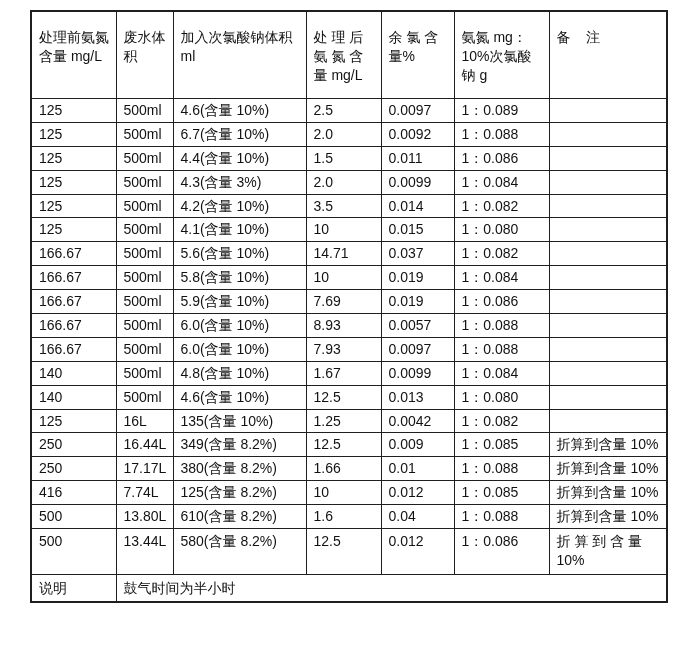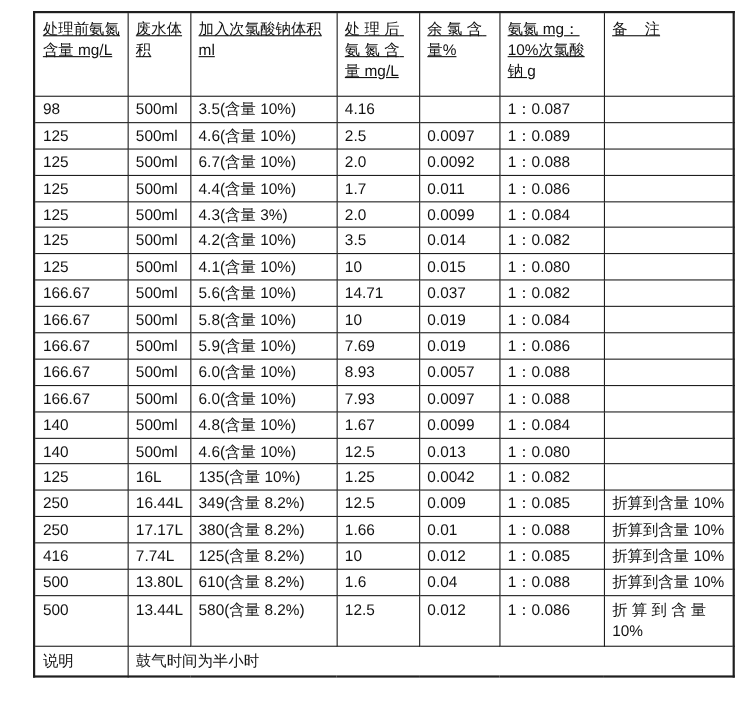--- a/index.html
+++ b/index.html
@@ -42,8 +42,7 @@
   table.data-table thead th {
     height: 68px;
     vertical-align: top;
-    padding-top: 5px;
-    text-decoration: underline;
+    padding-top: 16px;
   }
   table.data-table tbody td {
     height: 17px;

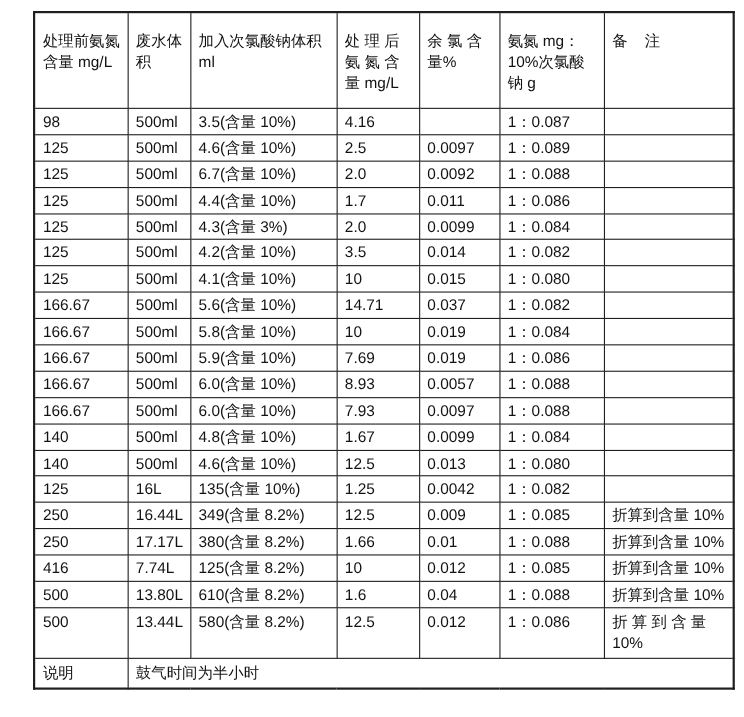--- a/index.html
+++ b/index.html
@@ -85,15 +85,6 @@
     </thead>
     <tbody>
         <tr>
-          <td>98</td>
-          <td>500ml</td>
-          <td>3.5(含量 10%)</td>
-          <td>4.16</td>
-          <td></td>
-          <td>1：0.087</td>
-          <td></td>
-        </tr>
-        <tr>
           <td>125</td>
           <td>500ml</td>
           <td>4.6(含量 10%)</td>

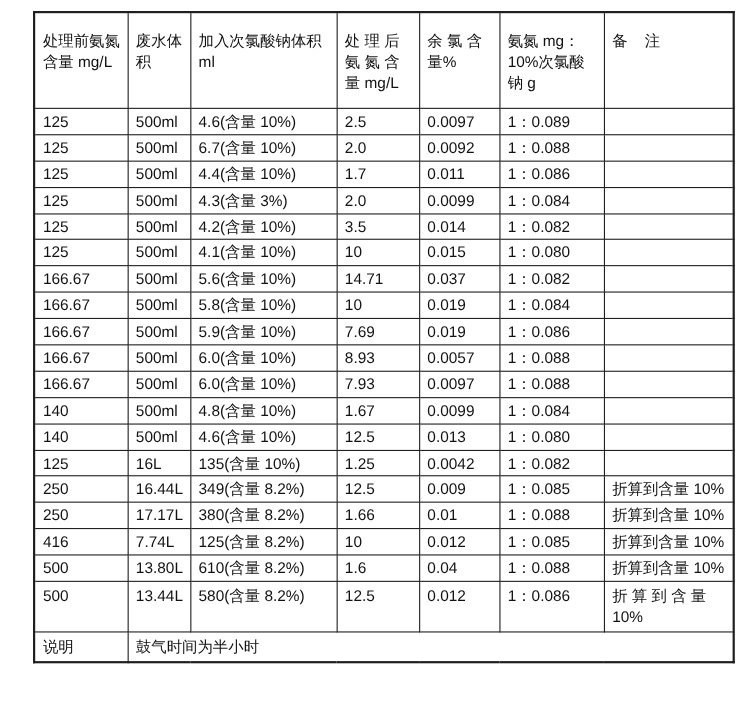--- a/index.html
+++ b/index.html
@@ -106,7 +106,7 @@
           <td>125</td>
           <td>500ml</td>
           <td>4.4(含量 10%)</td>
-          <td>1.7</td>
+          <td>1.5</td>
           <td>0.011</td>
           <td>1：0.086</td>
           <td></td>

